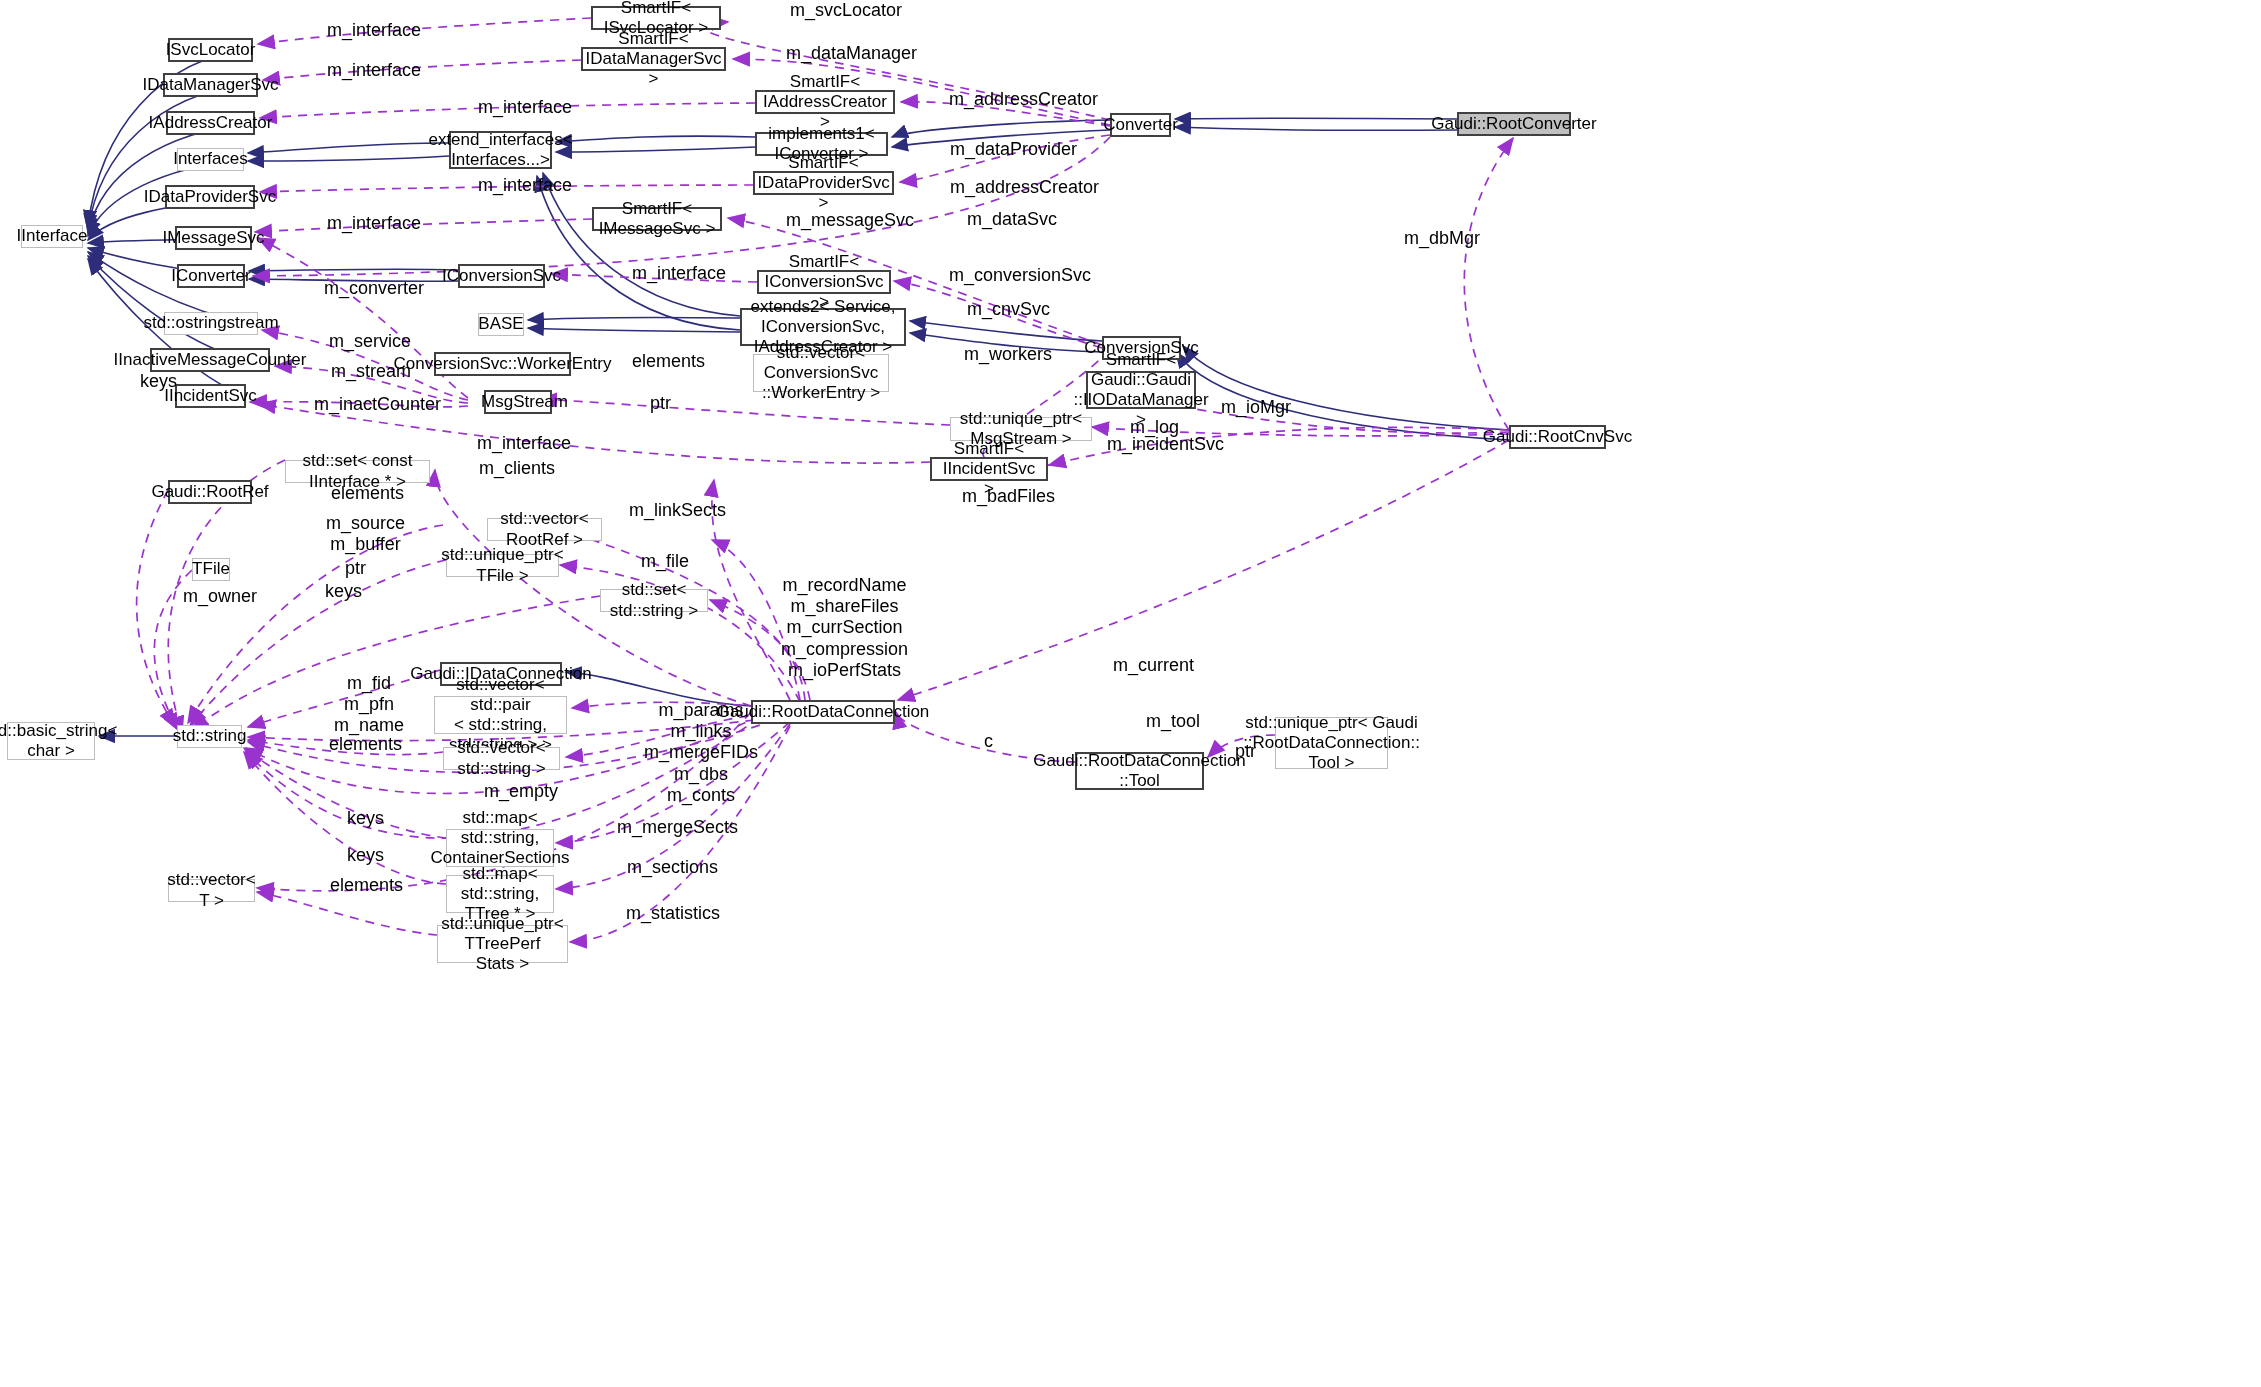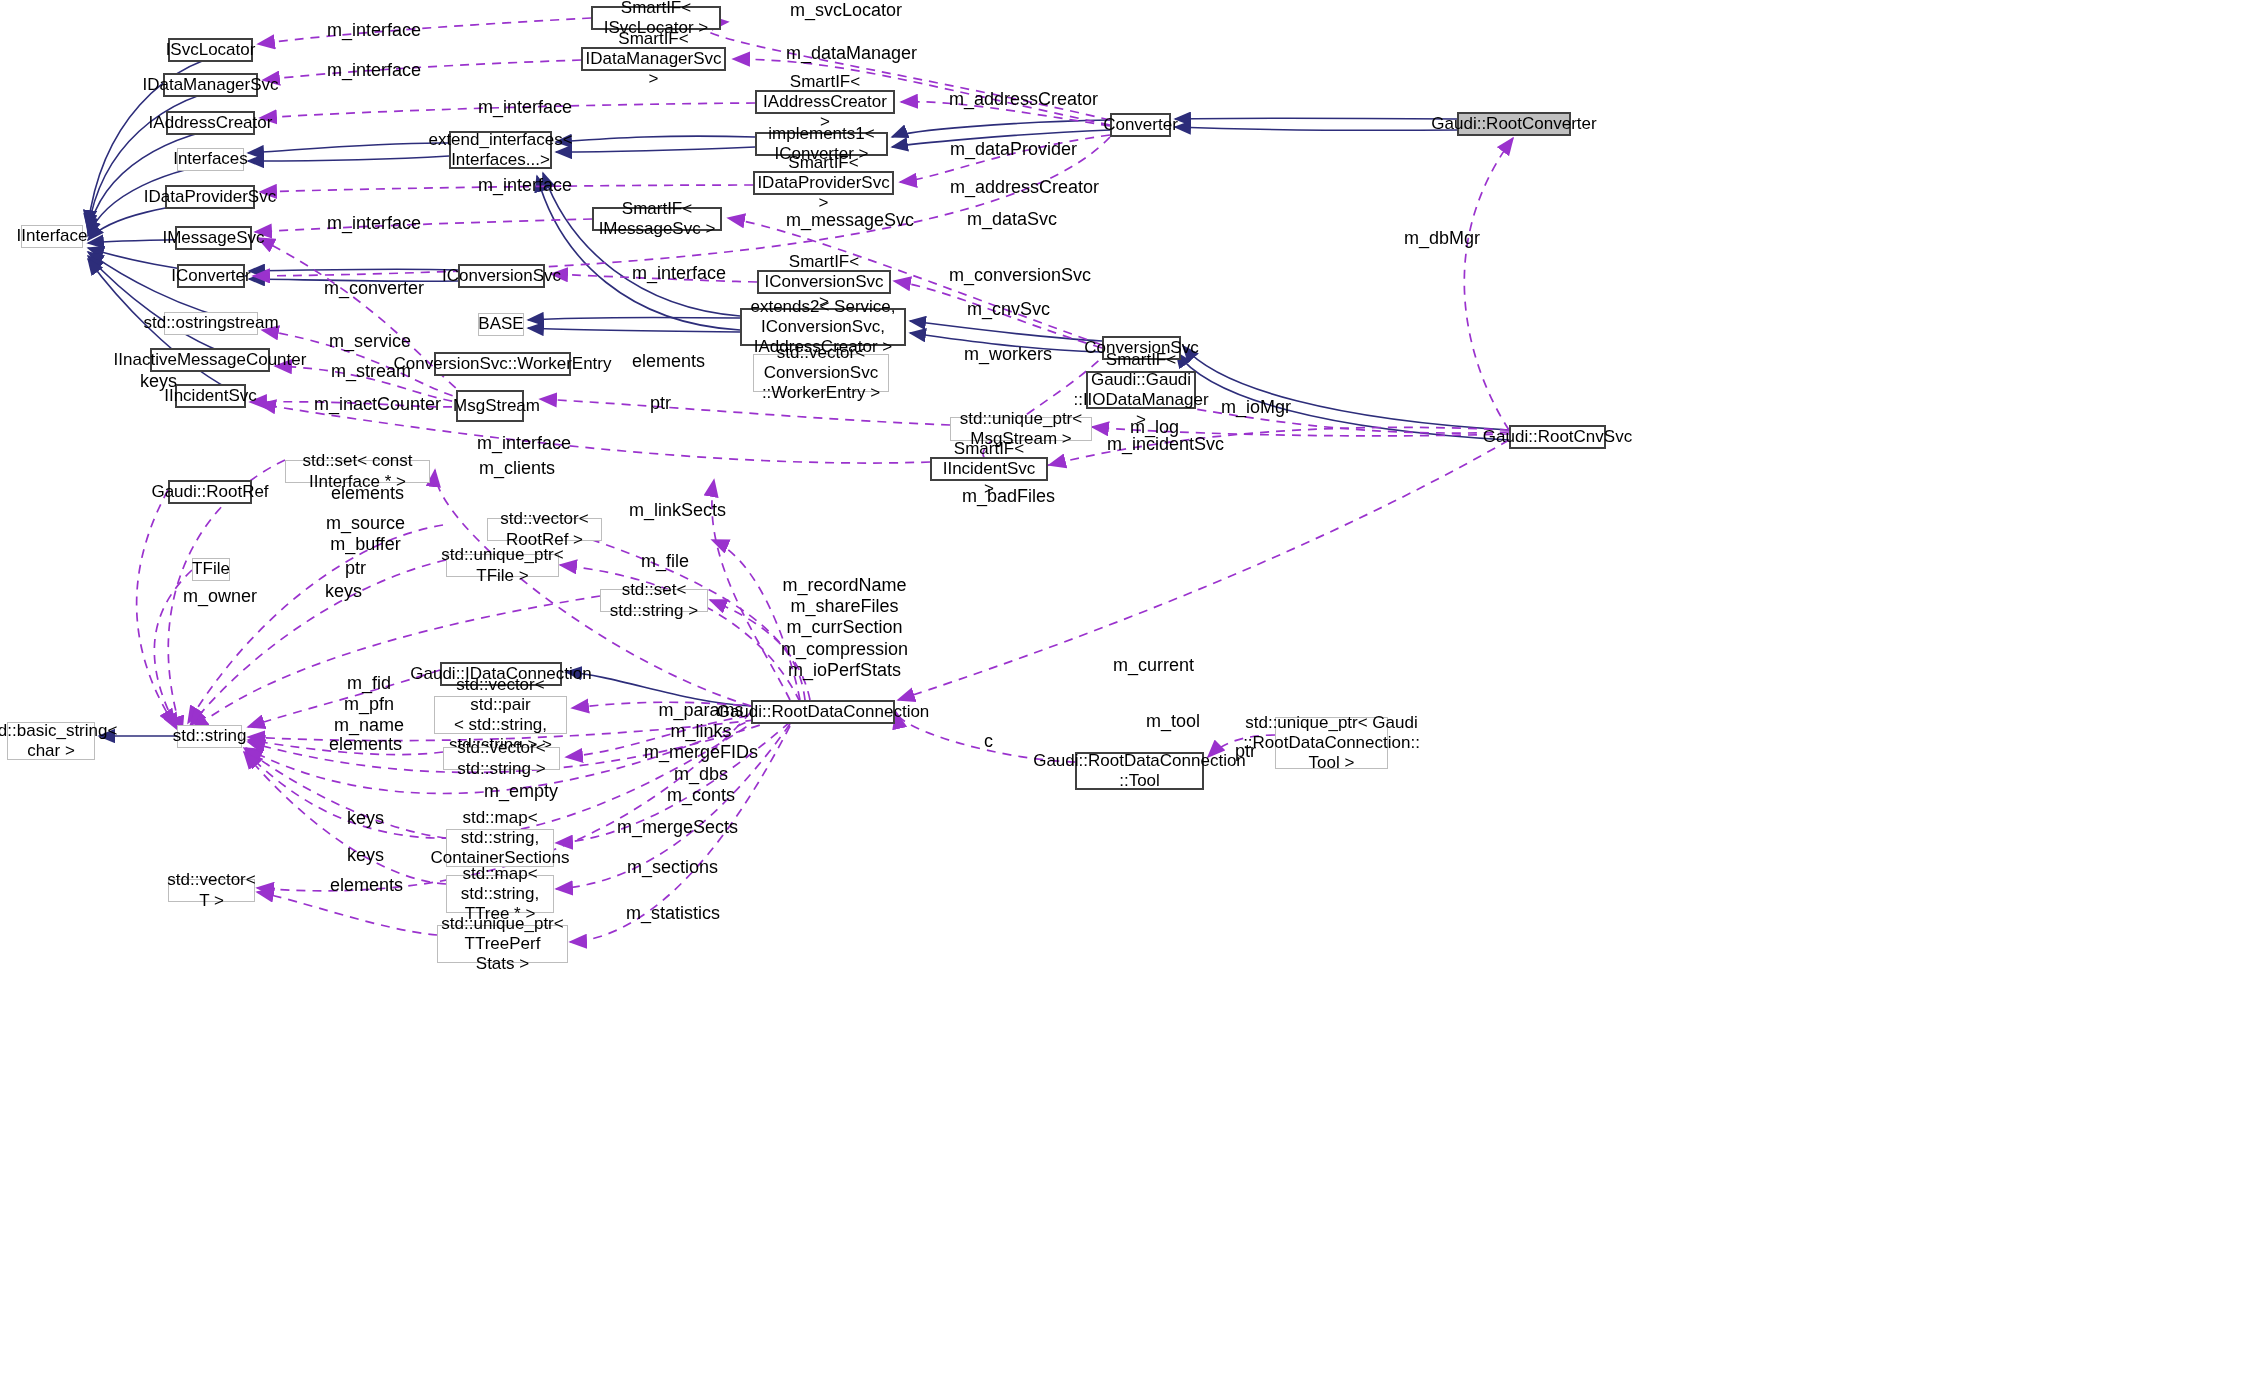--- a/index.html
+++ b/index.html
@@ -218,7 +218,7 @@
     <div class="node thick" style="left: 1086px; top: 371px; width: 110px; height: 38px;">SmartIF&lt; Gaudi::Gaudi
 ::IIODataManager &gt;</div>
     <div class="node thick" style="left: 175px; top: 384px; width: 71px; height: 24px;">IIncidentSvc</div>
-    <div class="node thick" style="left: 456px; top: 390px; width: 68px; height: 32px; padding-left: 17px;">MsgStream</div>
+    <div class="node thick" style="left: 484px; top: 390px; width: 68px; height: 24px; padding-left: 17px;">MsgStream</div>
     <div class="node light" style="left: 950px; top: 417px; width: 142px; height: 24px;">std::unique_ptr&lt; MsgStream &gt;</div>
     <div class="node thick" style="left: 1509px; top: 425px; width: 97px; height: 24px;">Gaudi::RootCnvSvc</div>
     <div class="node light" style="left: 285px; top: 460px; width: 145px; height: 23px;">std::set&lt; const IInterface * &gt;</div>

